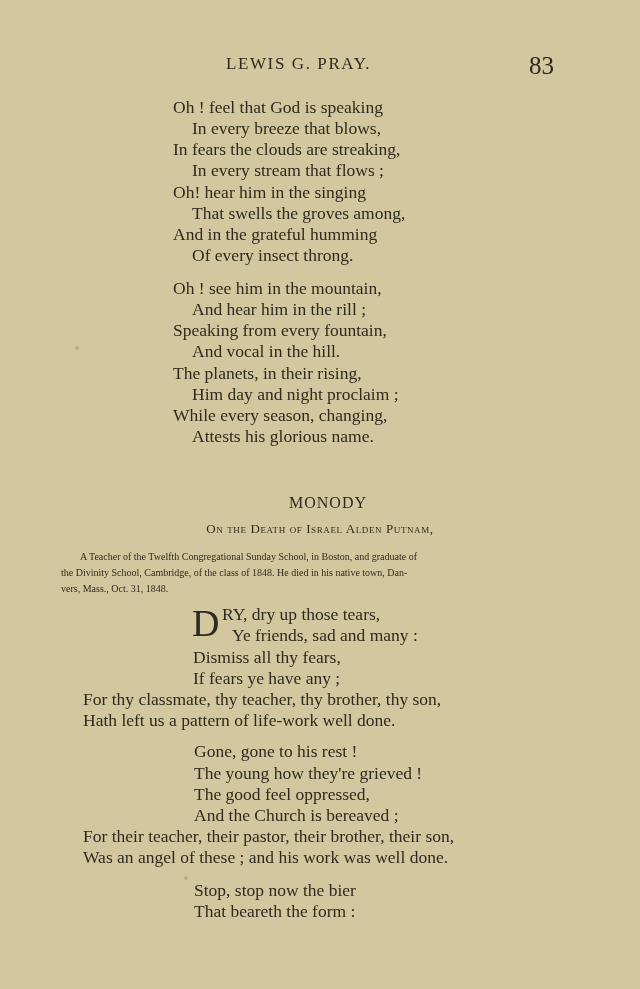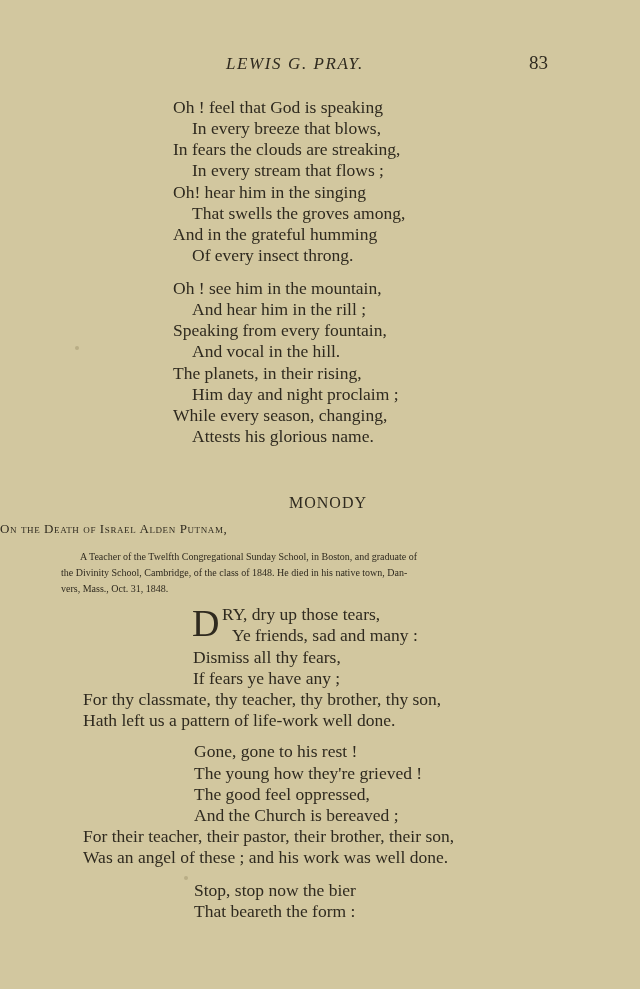--- a/index.html
+++ b/index.html
@@ -14,7 +14,7 @@
     .page { position: absolute; left: 0; top: 0; width: 640px; height: 989px; }
     .running-head {
       position: absolute; top: 54px; left: 226px;
-      font-style: italic; font-size: 17px; letter-spacing: 1.6px;
+      font-size: 17px; letter-spacing: 1.6px;
     }
     .page-number {
       position: absolute; top: 52px; left: 529px;

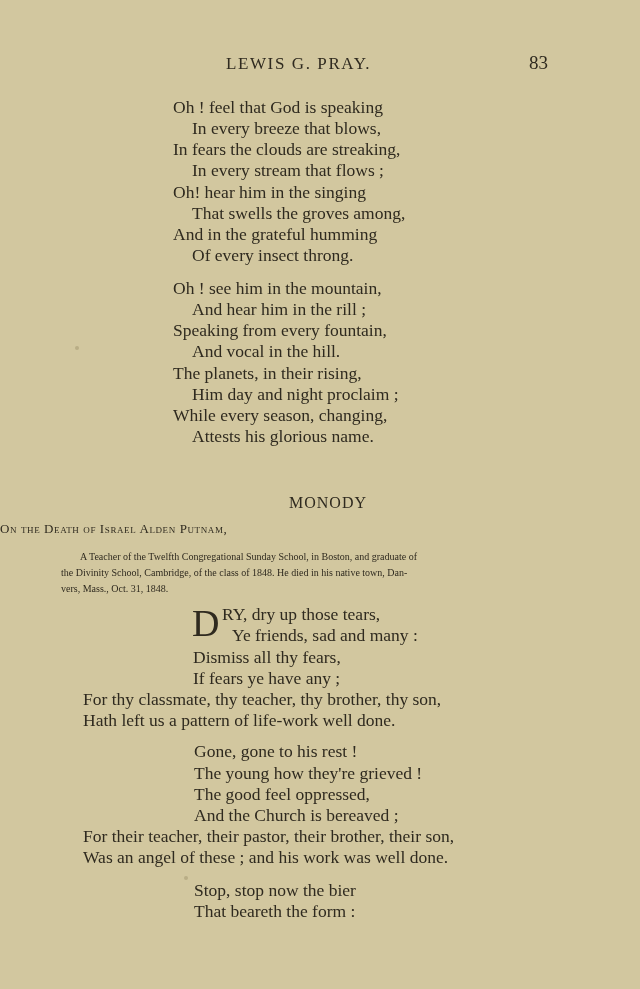--- a/index.html
+++ b/index.html
@@ -18,7 +18,7 @@
     }
     .page-number {
       position: absolute; top: 52px; left: 529px;
-      font-size: 19px;
+      font-size: 25px;
     }
     .line {
       position: absolute; font-size: 17.5px; white-space: nowrap; line-height: 1;

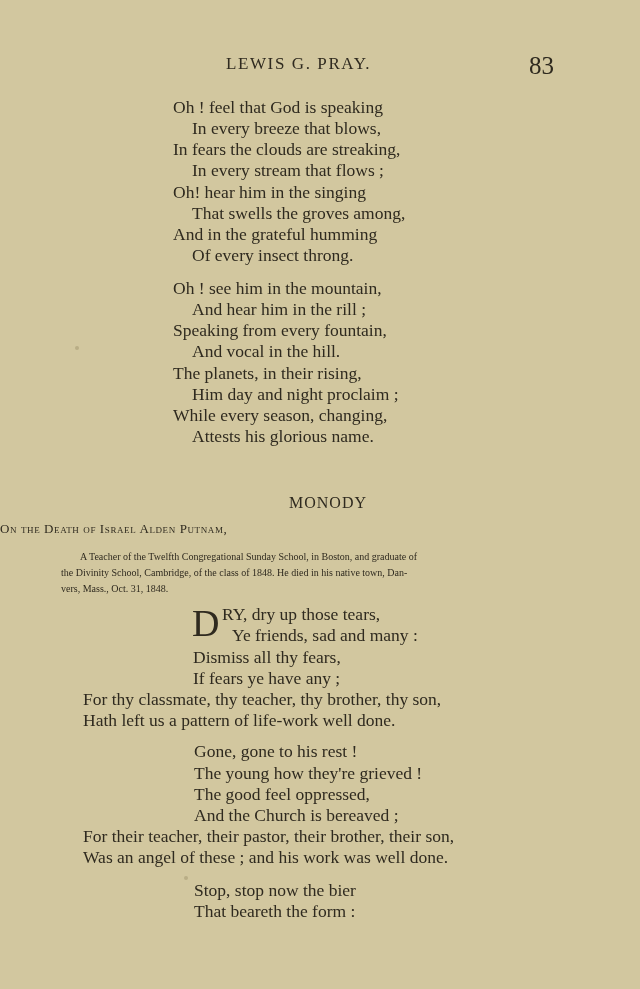--- a/index.html
+++ b/index.html
@@ -28,7 +28,7 @@
       font-size: 16px; letter-spacing: 1px; margin-left: 8px;
     }
     .subtitle {
-      position: absolute; top: 521px; left: 0; width: 640px; text-align: left;
+      position: absolute; top: 521px; left: 0; width: 640px; text-align: center;
       font-size: 13px; font-variant: small-caps; letter-spacing: 0.6px;
     }
     .note {

